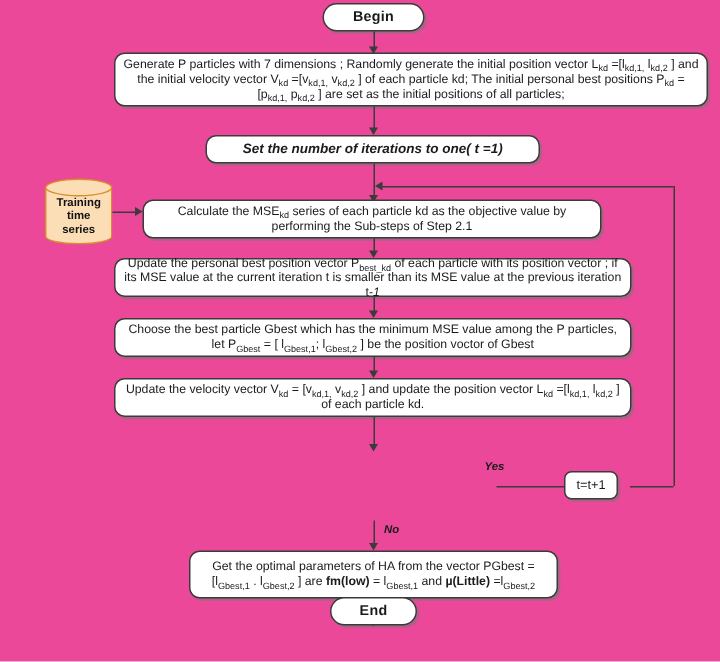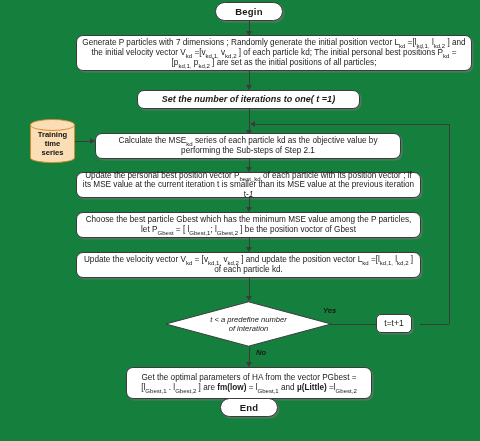--- a/index.html
+++ b/index.html
@@ -15,7 +15,7 @@
     position: relative;
     width: 480px;
     height: 441px;
-    background: #15803d;
+    background: #ec4899;
     overflow: hidden;
   }
   .node {

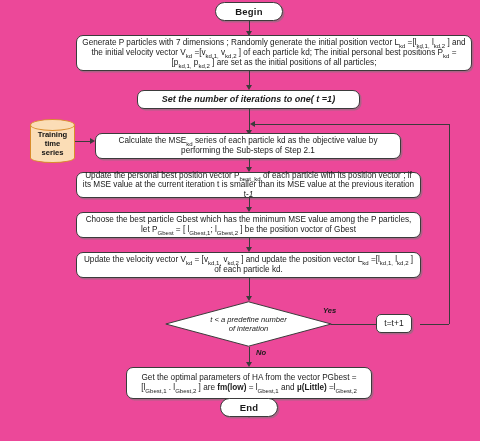--- a/index.html
+++ b/index.html
@@ -235,17 +235,6 @@
   <div class="line v" style="left:248.5px; top:278px; height:19px;"></div>
   <div class="arrow-down" style="left:245.5px; top:296px;"></div>
 
-  <div class="decision" style="left:165px; top:301px; width:167px; height:46px;">
-    <svg class="dshape" viewBox="0 0 167 46" preserveAspectRatio="none">
-      <polygon points="83.5,0.8 166.2,23 83.5,45.2 0.8,23" fill="#ffffff" stroke="#3b3b3b" stroke-width="1"></polygon>
-    </svg>
-    <div class="dlabel">
-      <div>
-        <div>t &lt; a predefine number</div>
-        <div>of interation</div>
-      </div>
-    </div>
-  </div>
 
   <div class="line h" style="left:331px; top:323.5px; width:45px;"></div>
   <div class="edge-label" style="left:323px; top:306px;">Yes</div>

